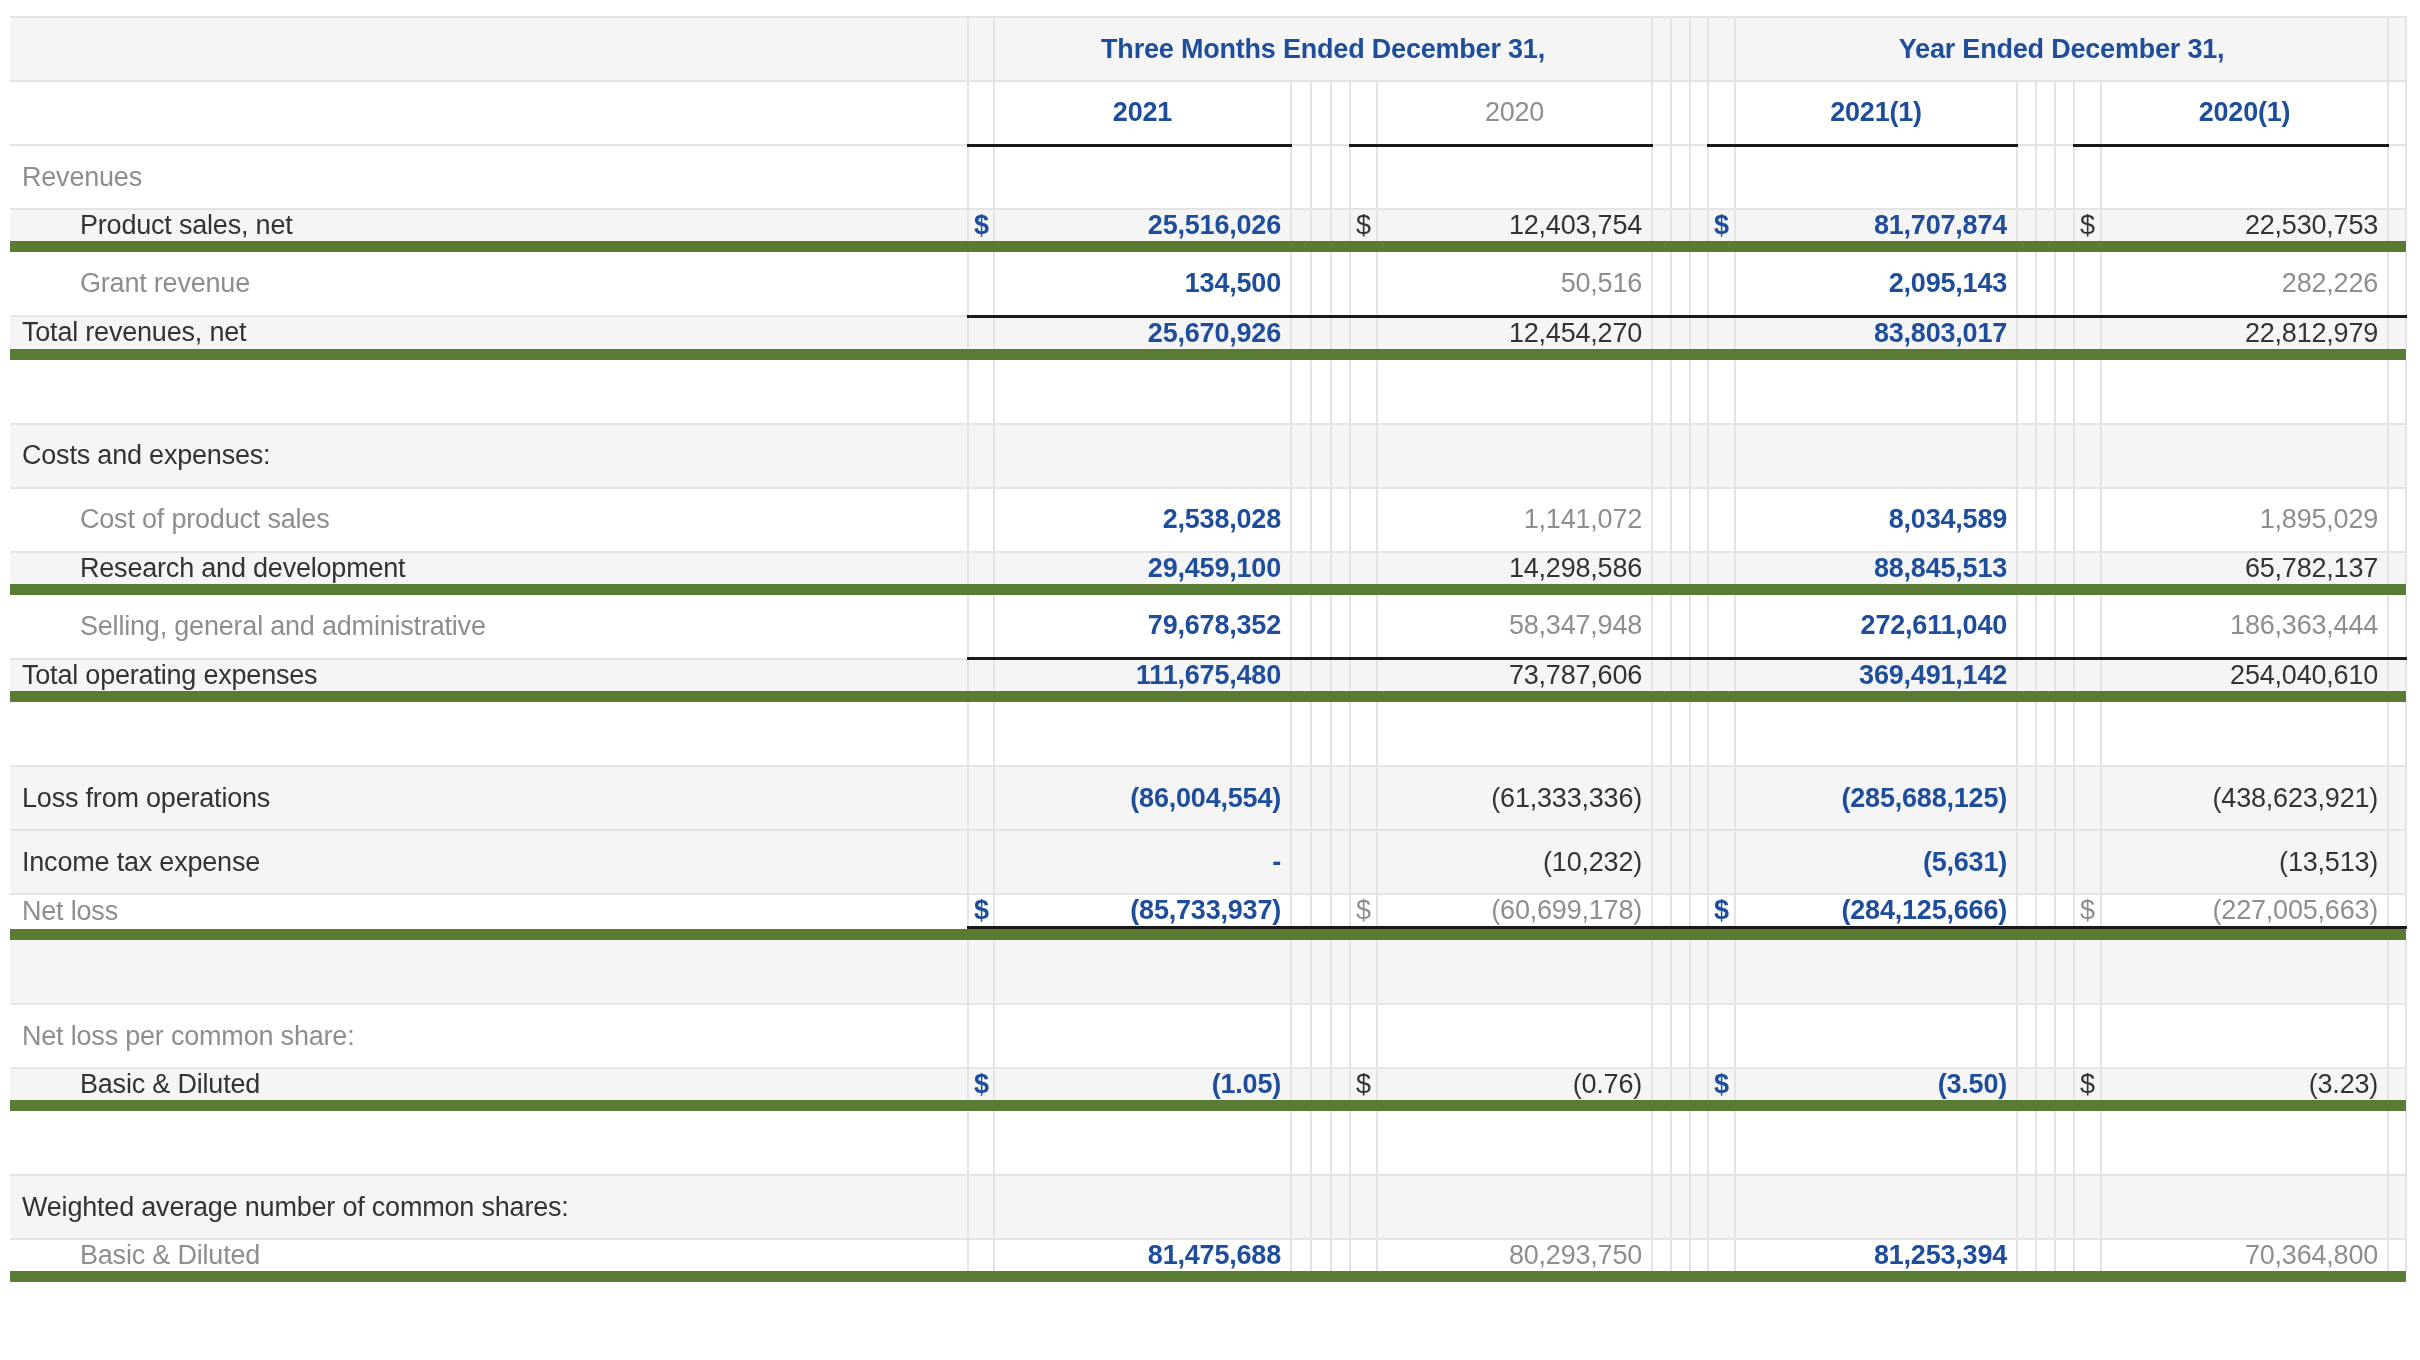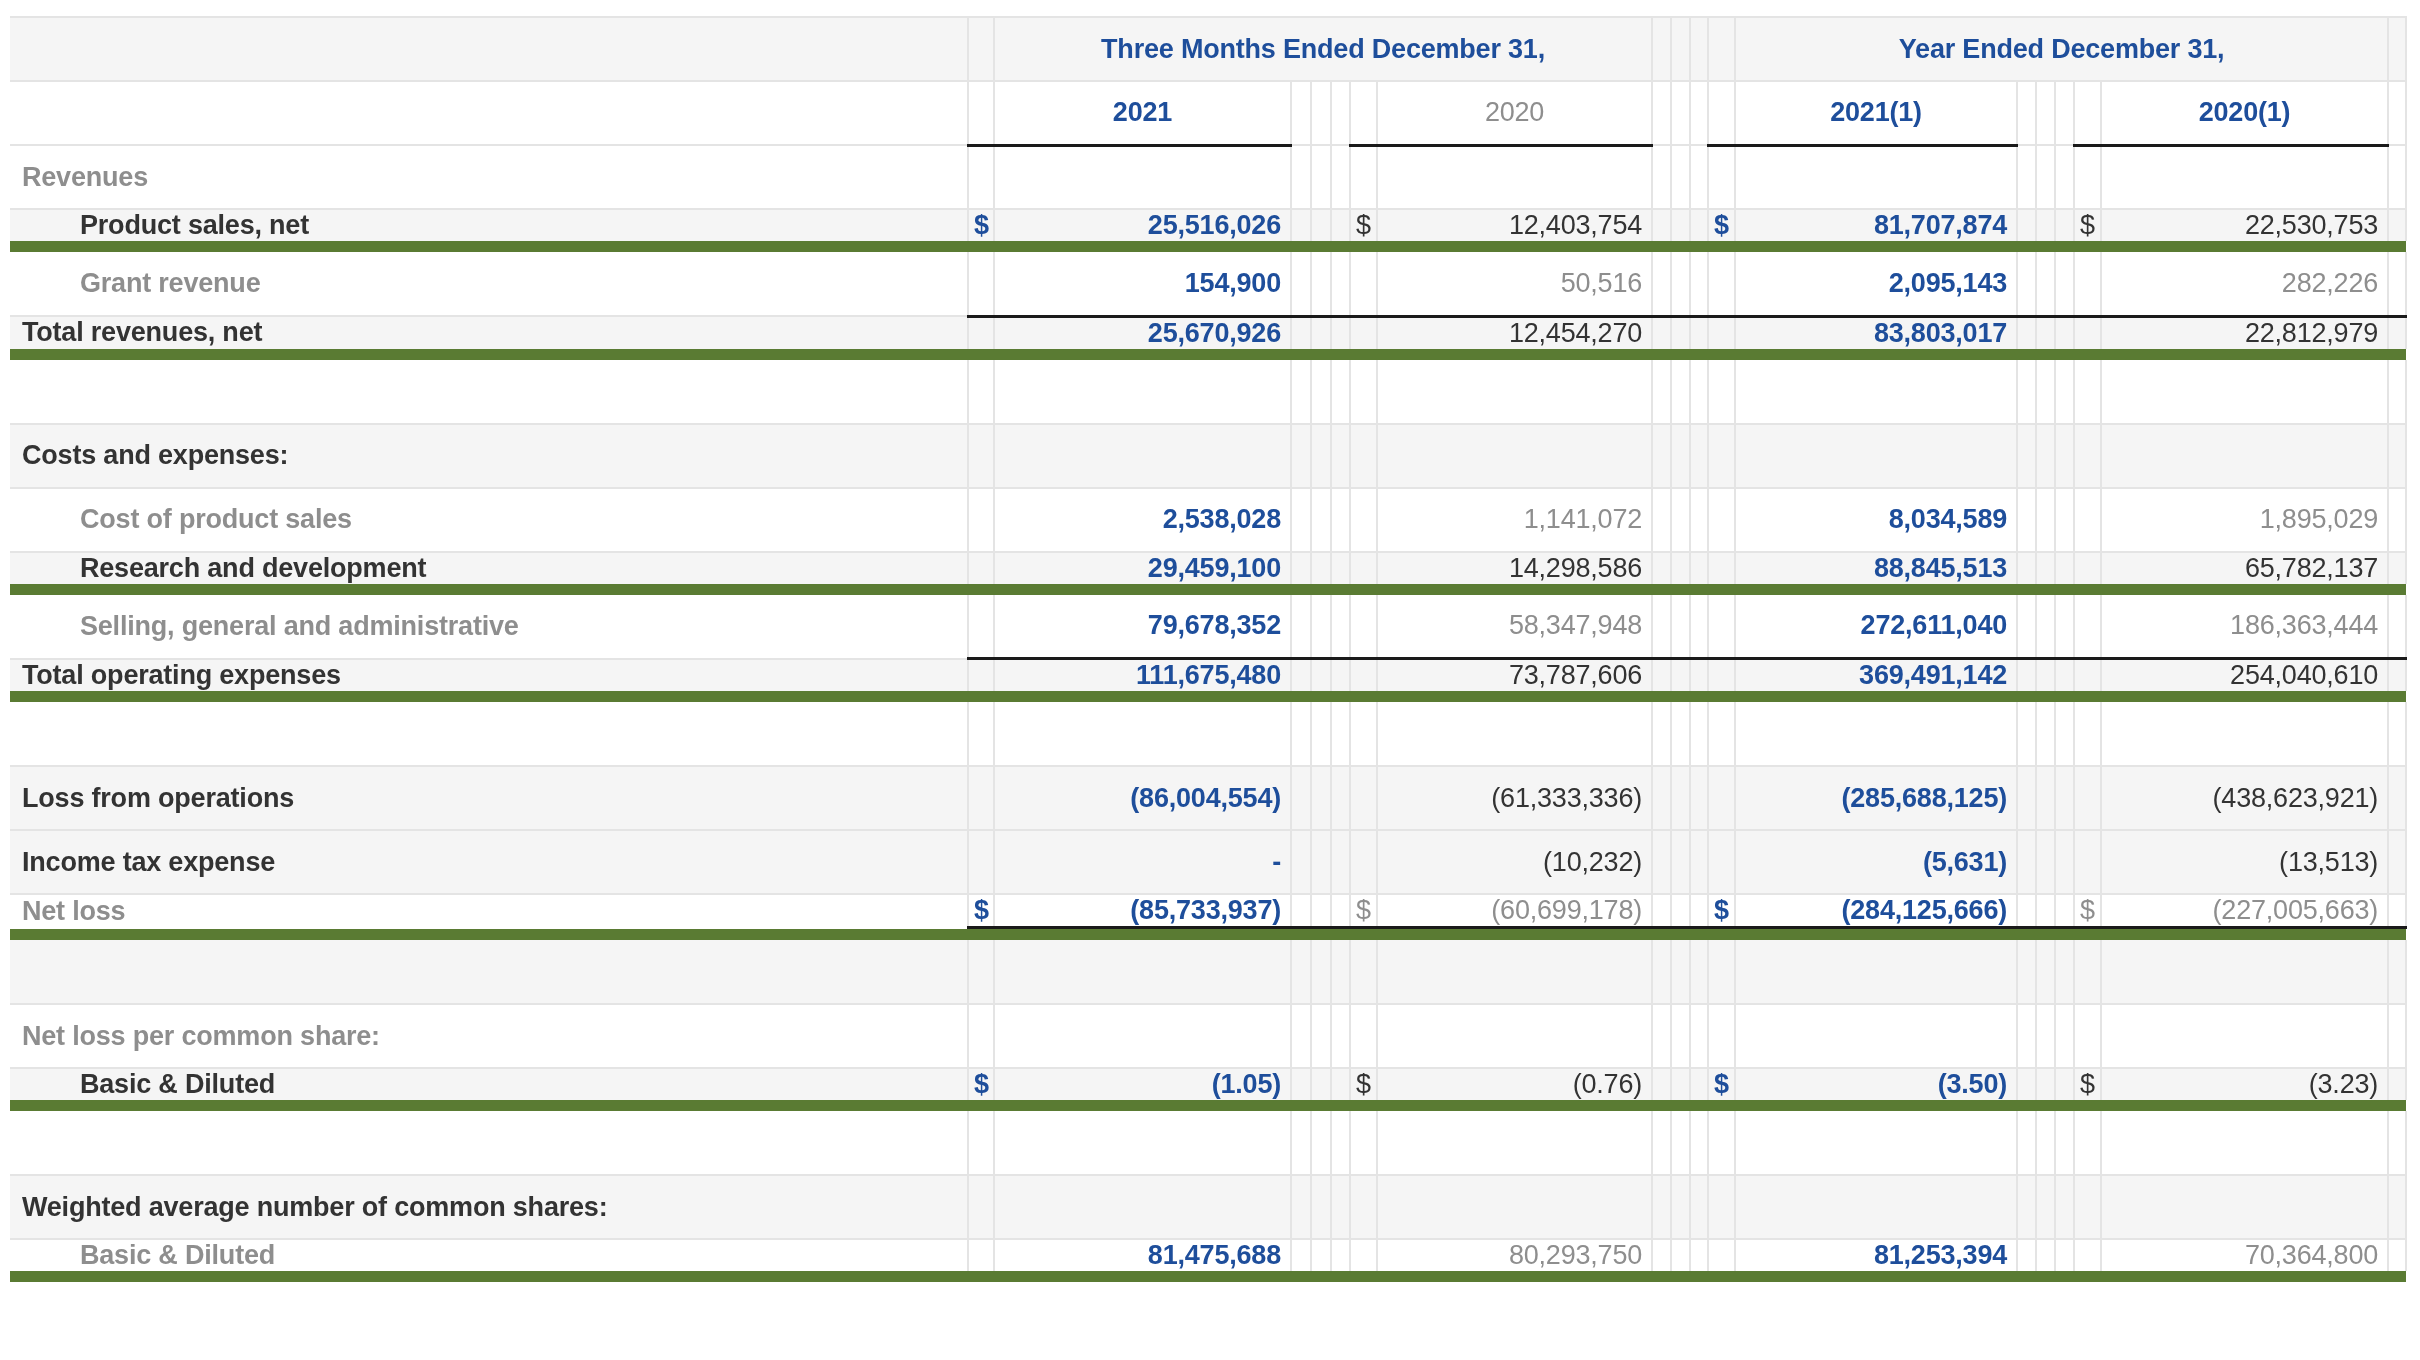--- a/index.html
+++ b/index.html
@@ -10,7 +10,7 @@
   td{border-top:2px solid var(--grid-line);border-left:2px solid var(--grid-line);
      font-size:27px;letter-spacing:-0.2px;vertical-align:middle;
      padding:0;overflow:hidden;white-space:nowrap;color:var(--dark-text);}
-  td:first-child{border-left:none;font-weight:bold;}
+  td:first-child{border-left:none;}
   td:last-child{border-right:2px solid var(--grid-line);}
   tr.stripe td{background:var(--stripe-bg);}
   tr.h54{height:64px;} tr.h43{height:26px;}

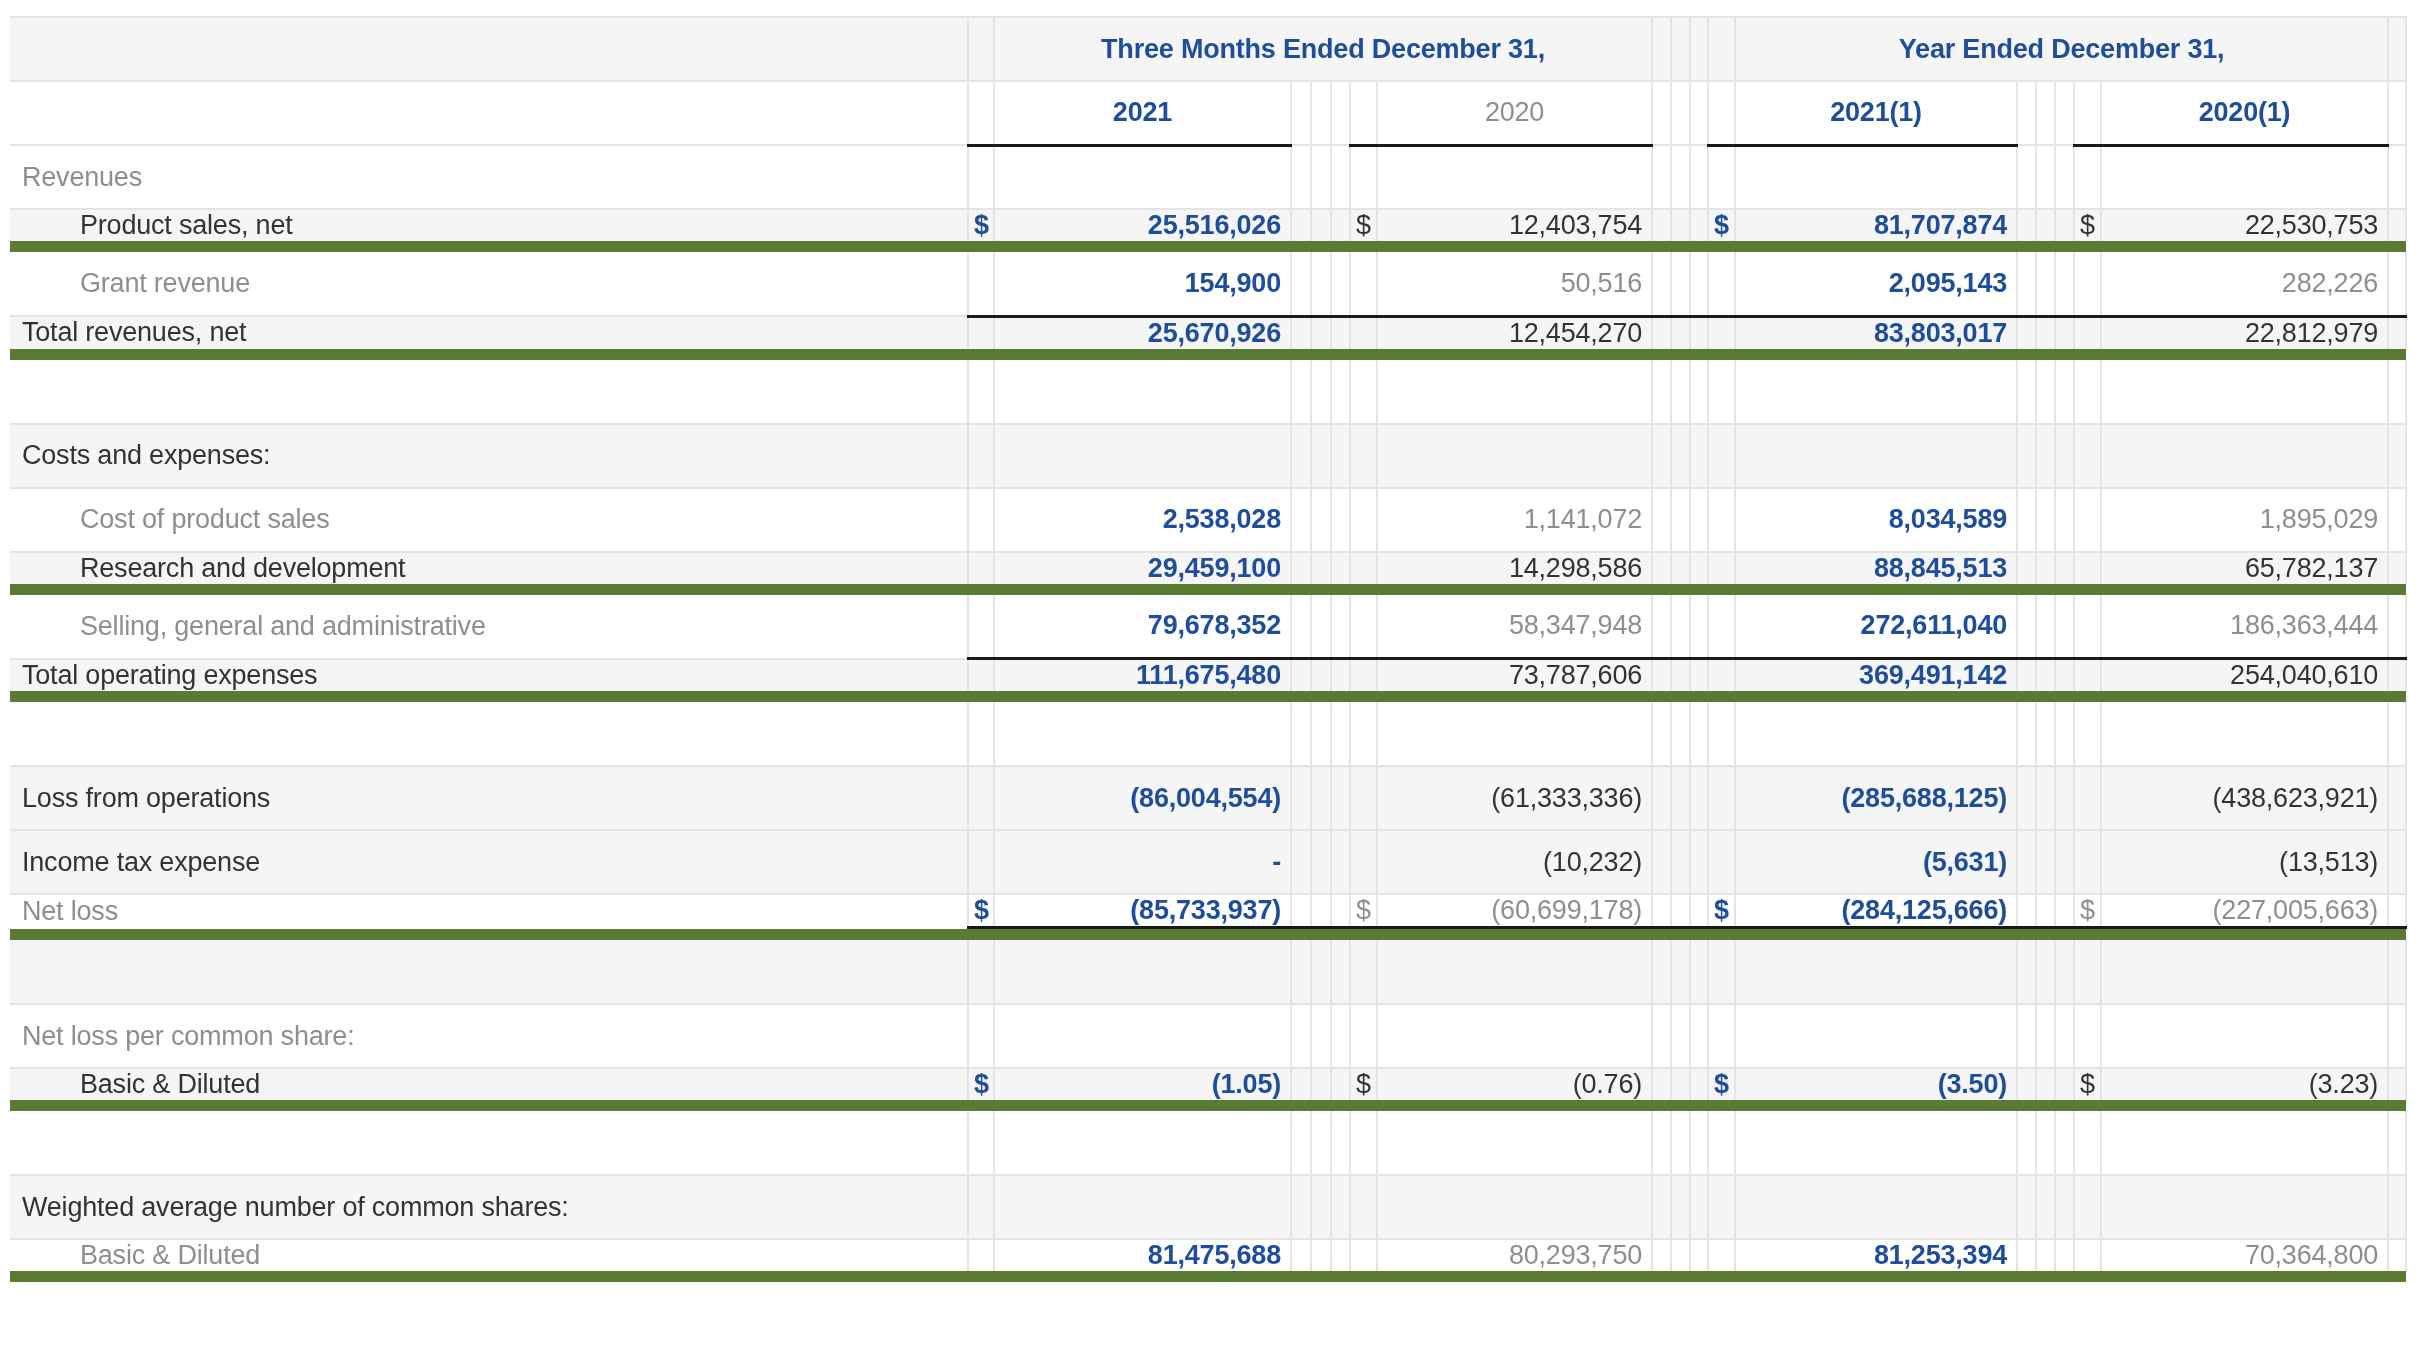--- a/index.html
+++ b/index.html
@@ -134,7 +134,7 @@
       <tr class="h54 after-green">
         <td class="lbl ind t-gray">Grant revenue</td>
         <td class="cur rule-b t-blue"></td>
-        <td class="val rule-b t-blue">154,900</td>
+        <td class="val rule-b t-blue">134,500</td>
         <td class="rule-b"></td>
         <td class="rule-b"></td>
         <td class="rule-b"></td>

